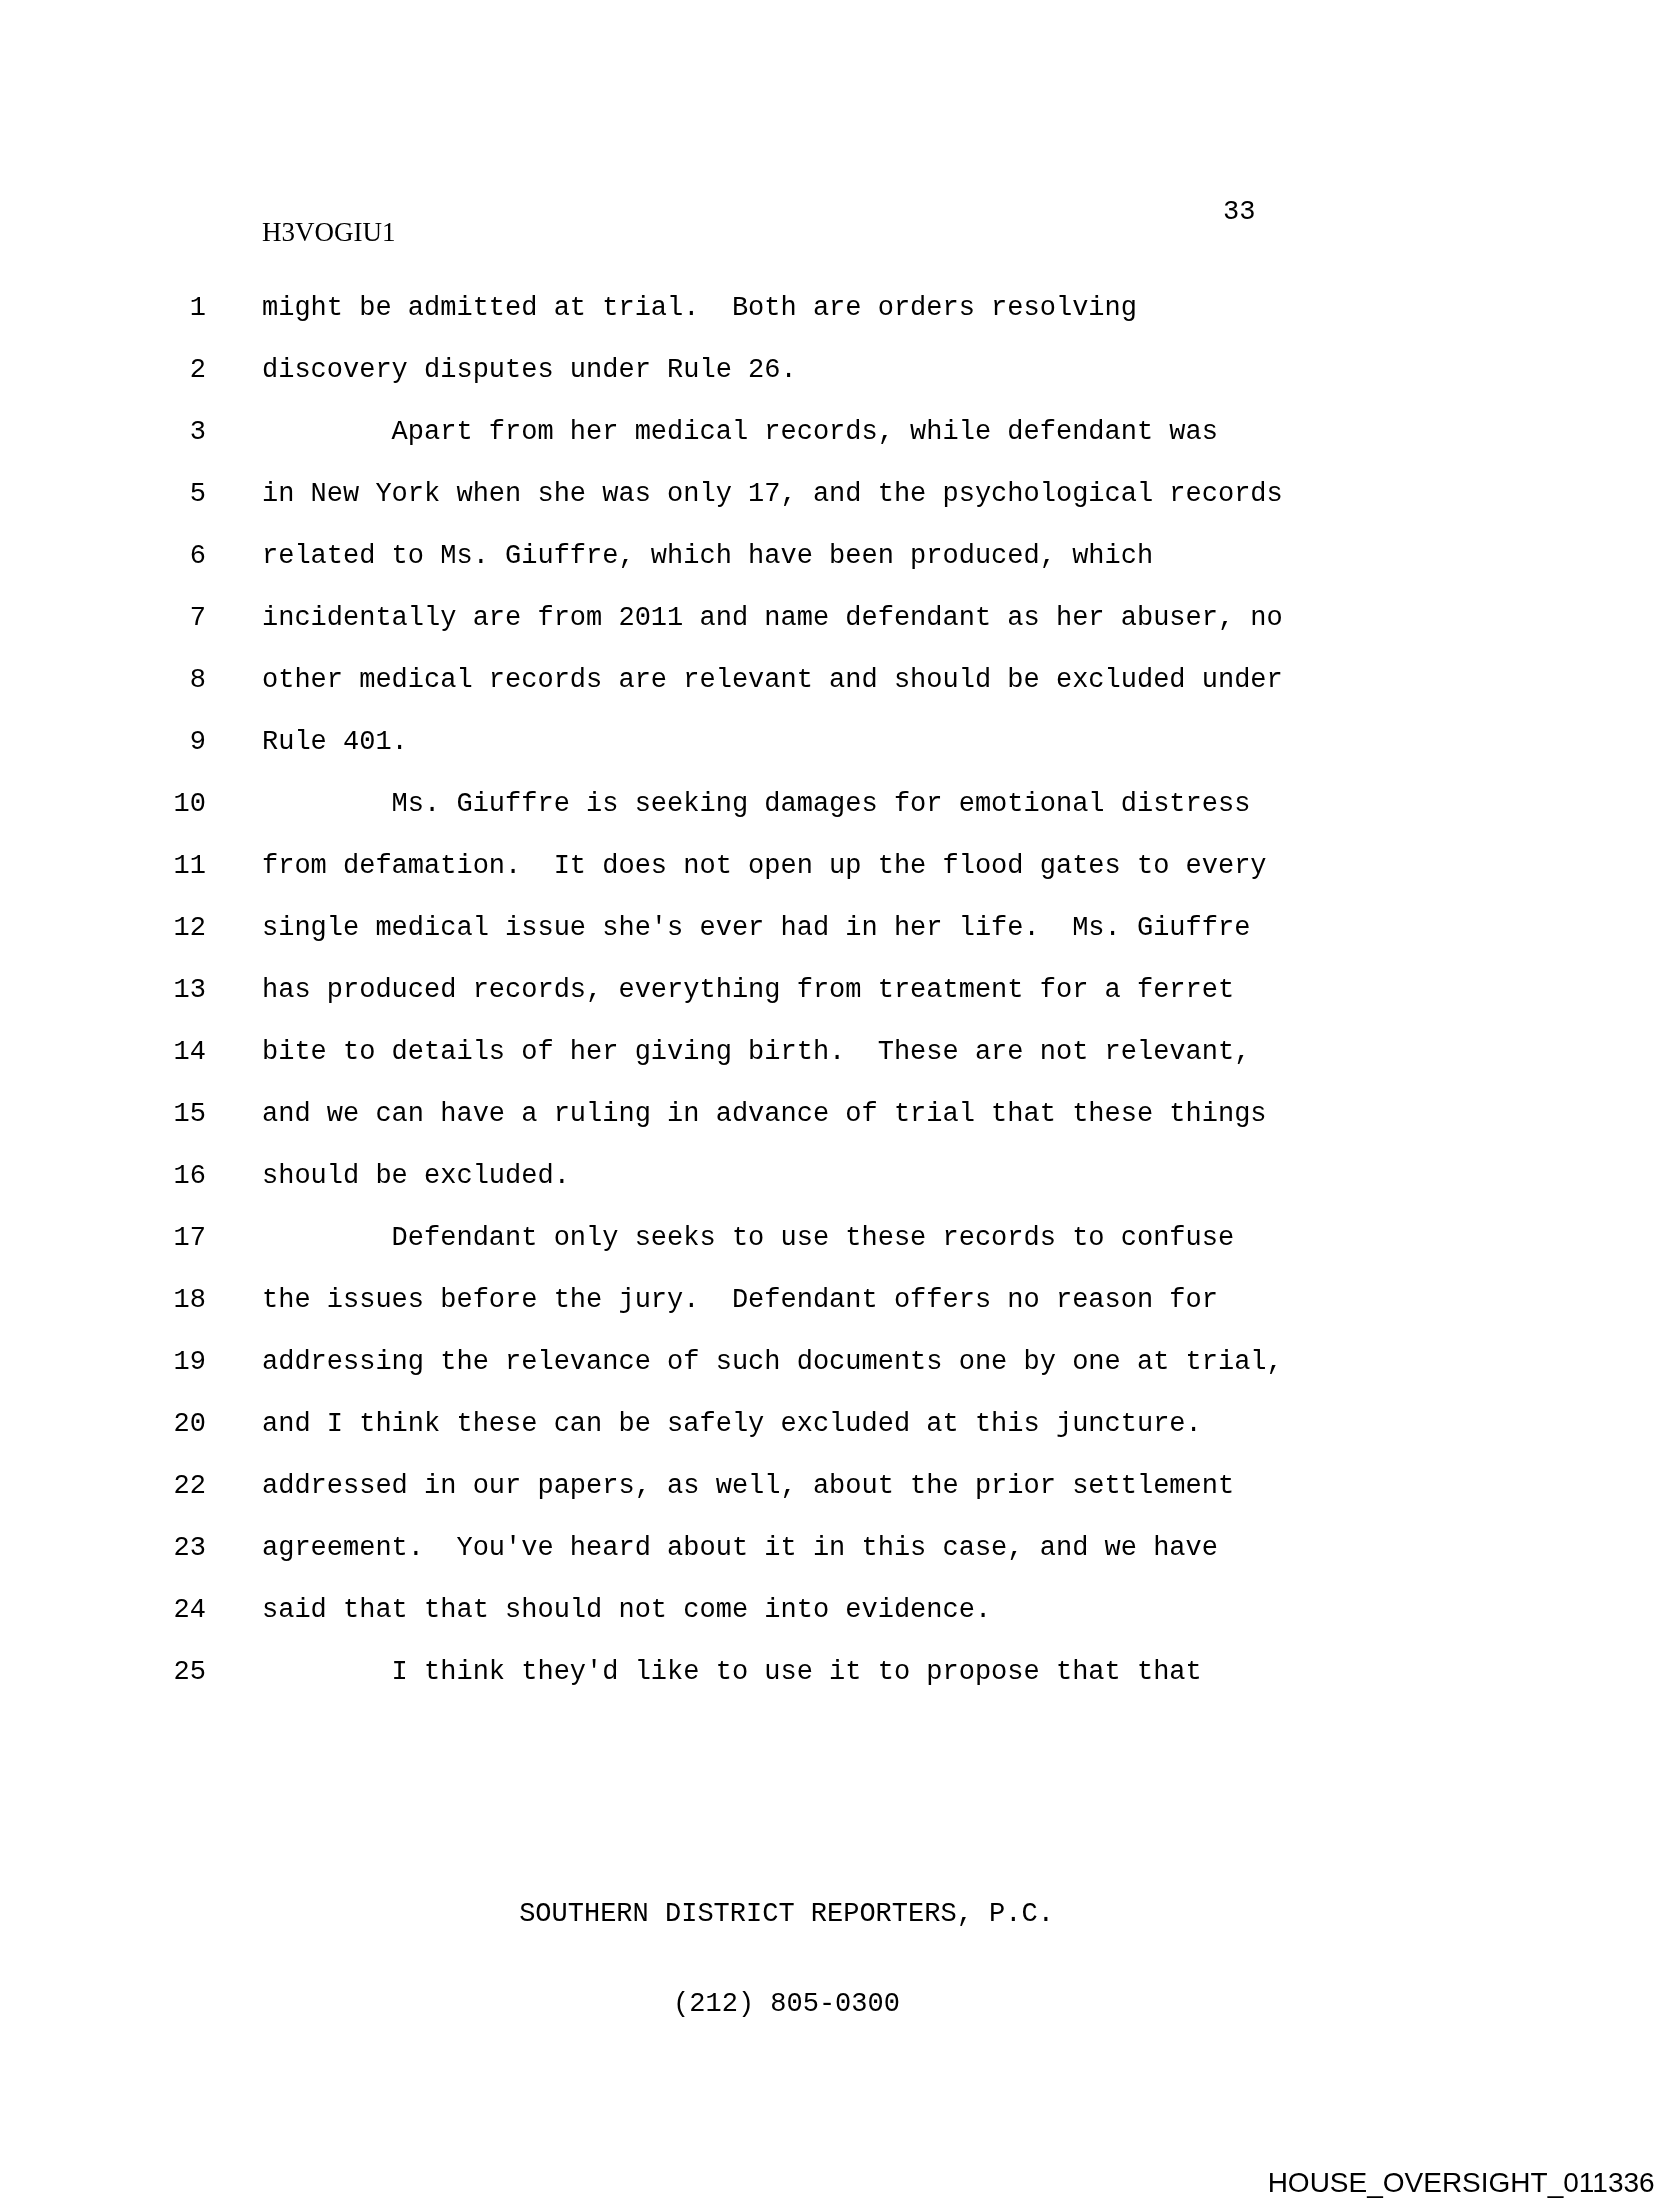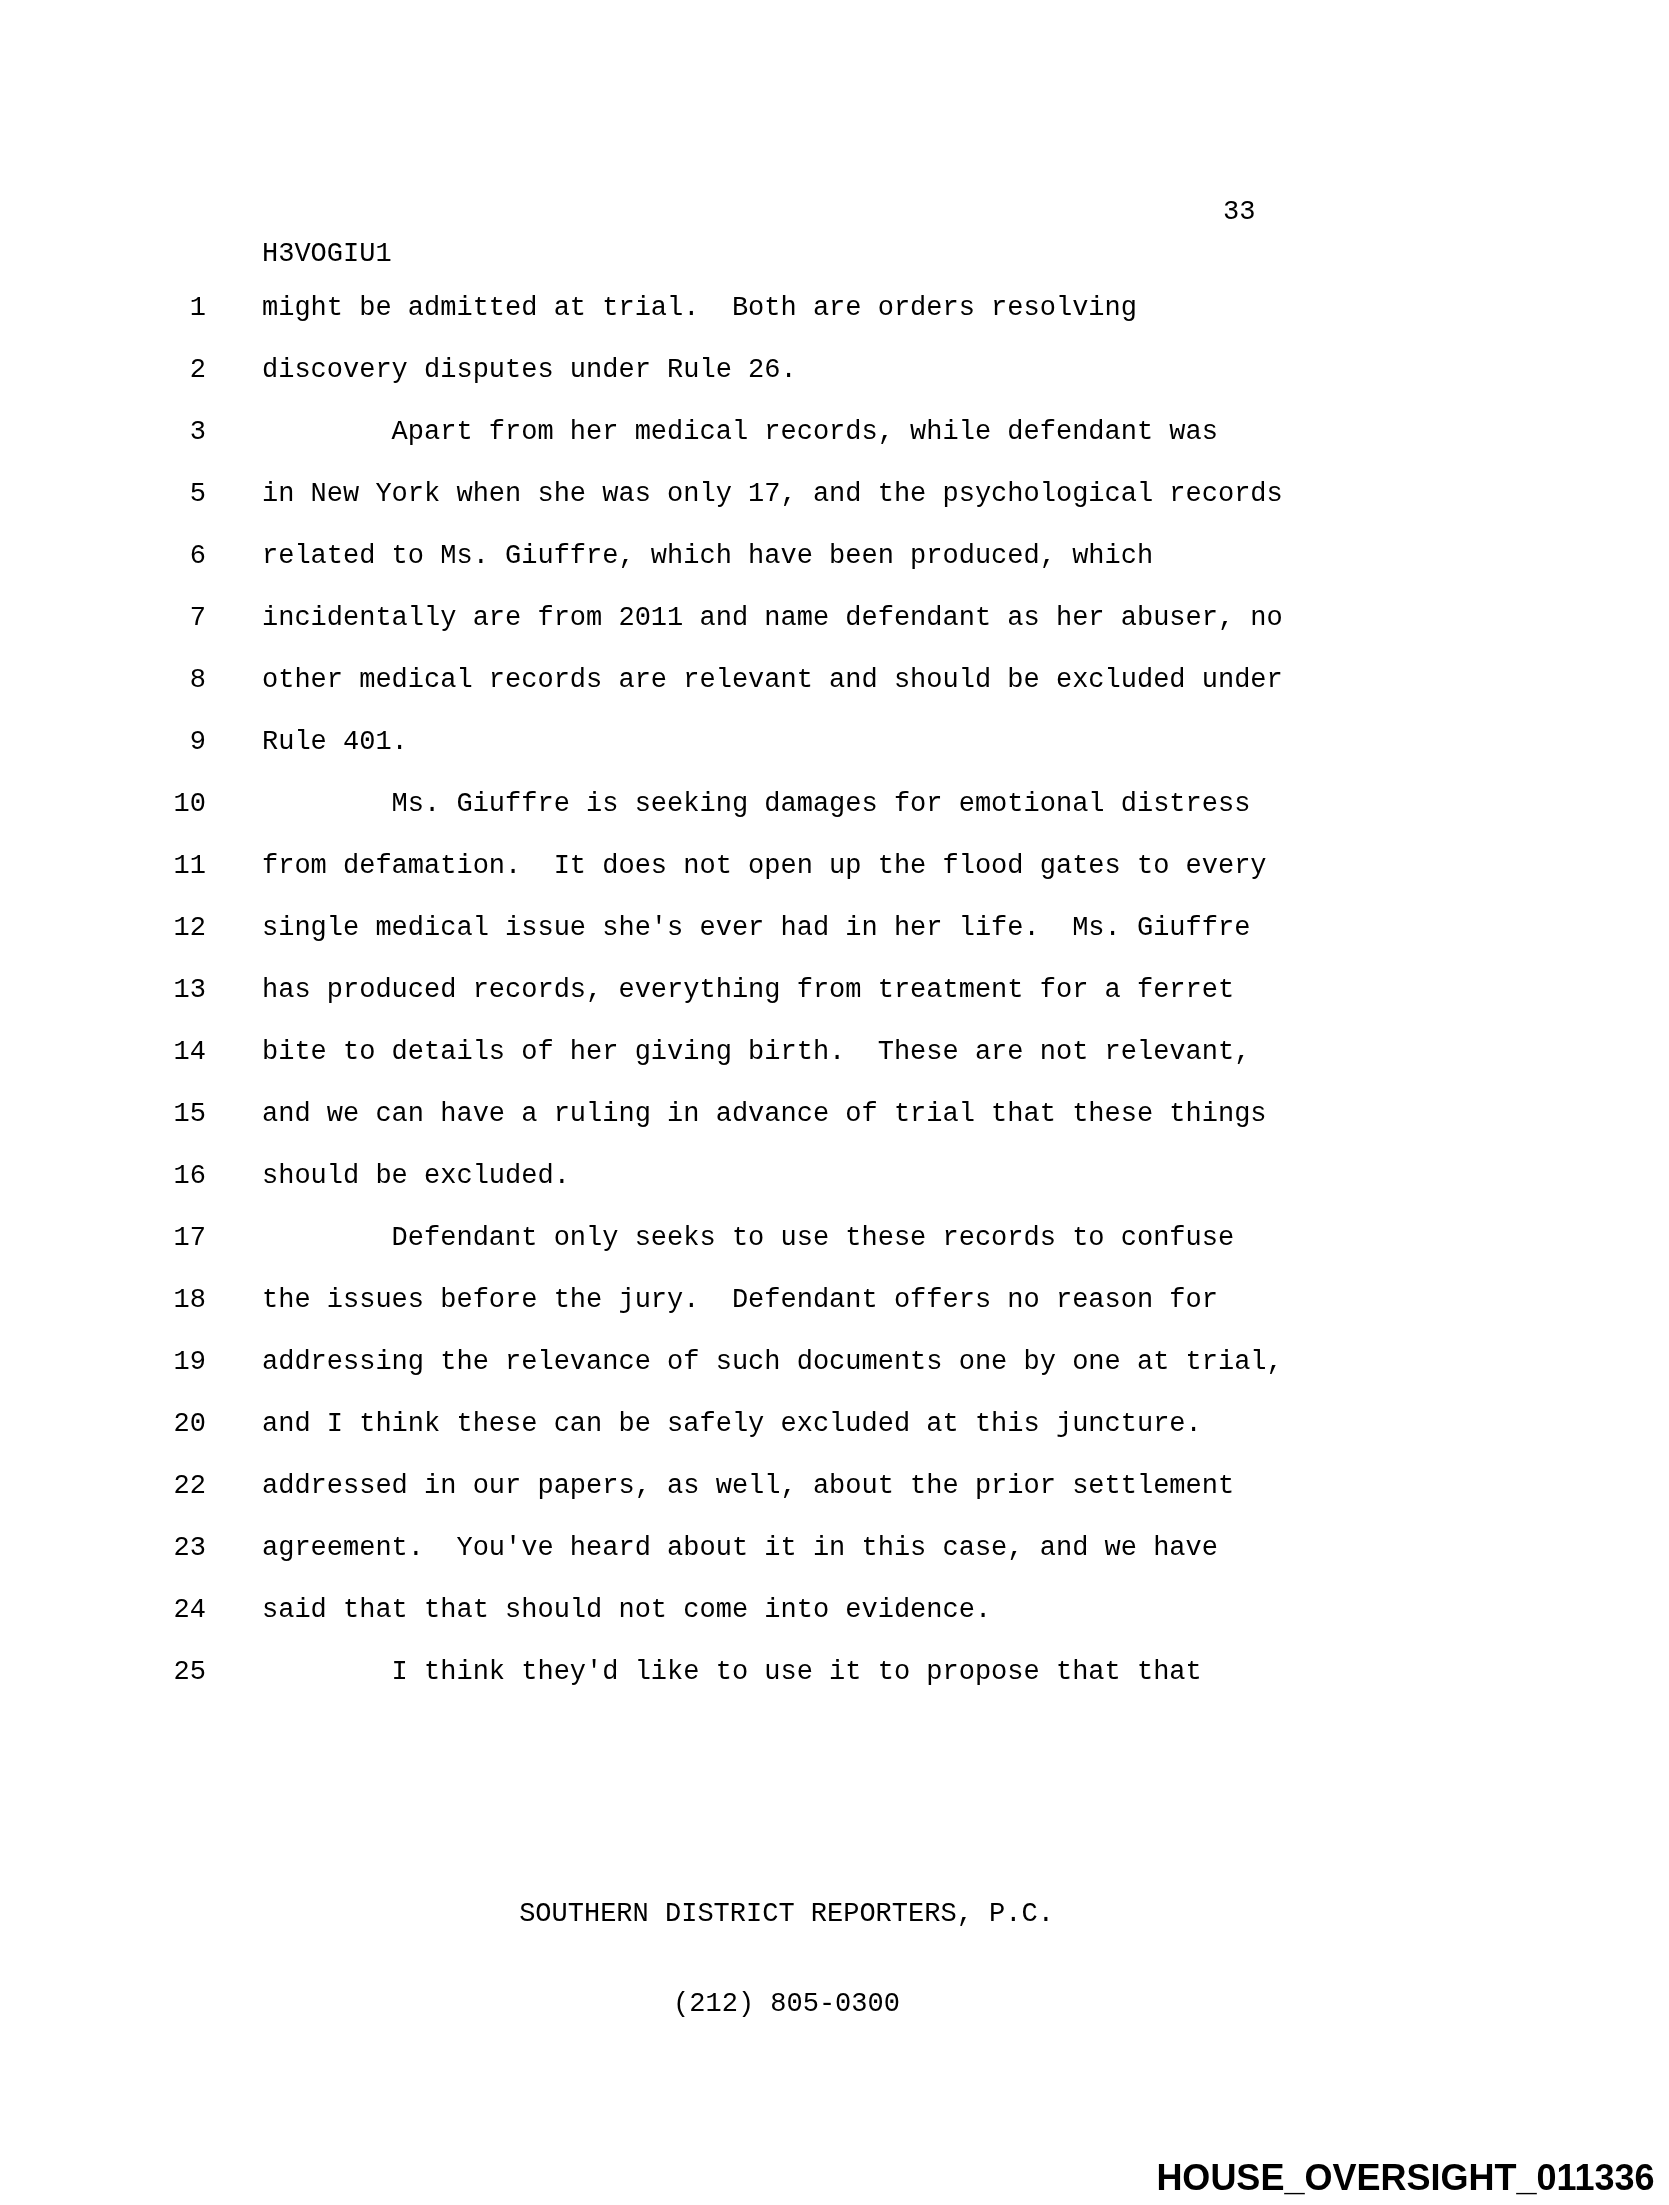--- a/index.html
+++ b/index.html
@@ -24,9 +24,10 @@
   }
   .header-id {
     position: absolute;
-    top: 239px;
+    top: 217px;
     left: 262px;
     white-space: pre;
+    font-family: Liberation Serif, serif;
   }
   .lines {
     position: absolute;

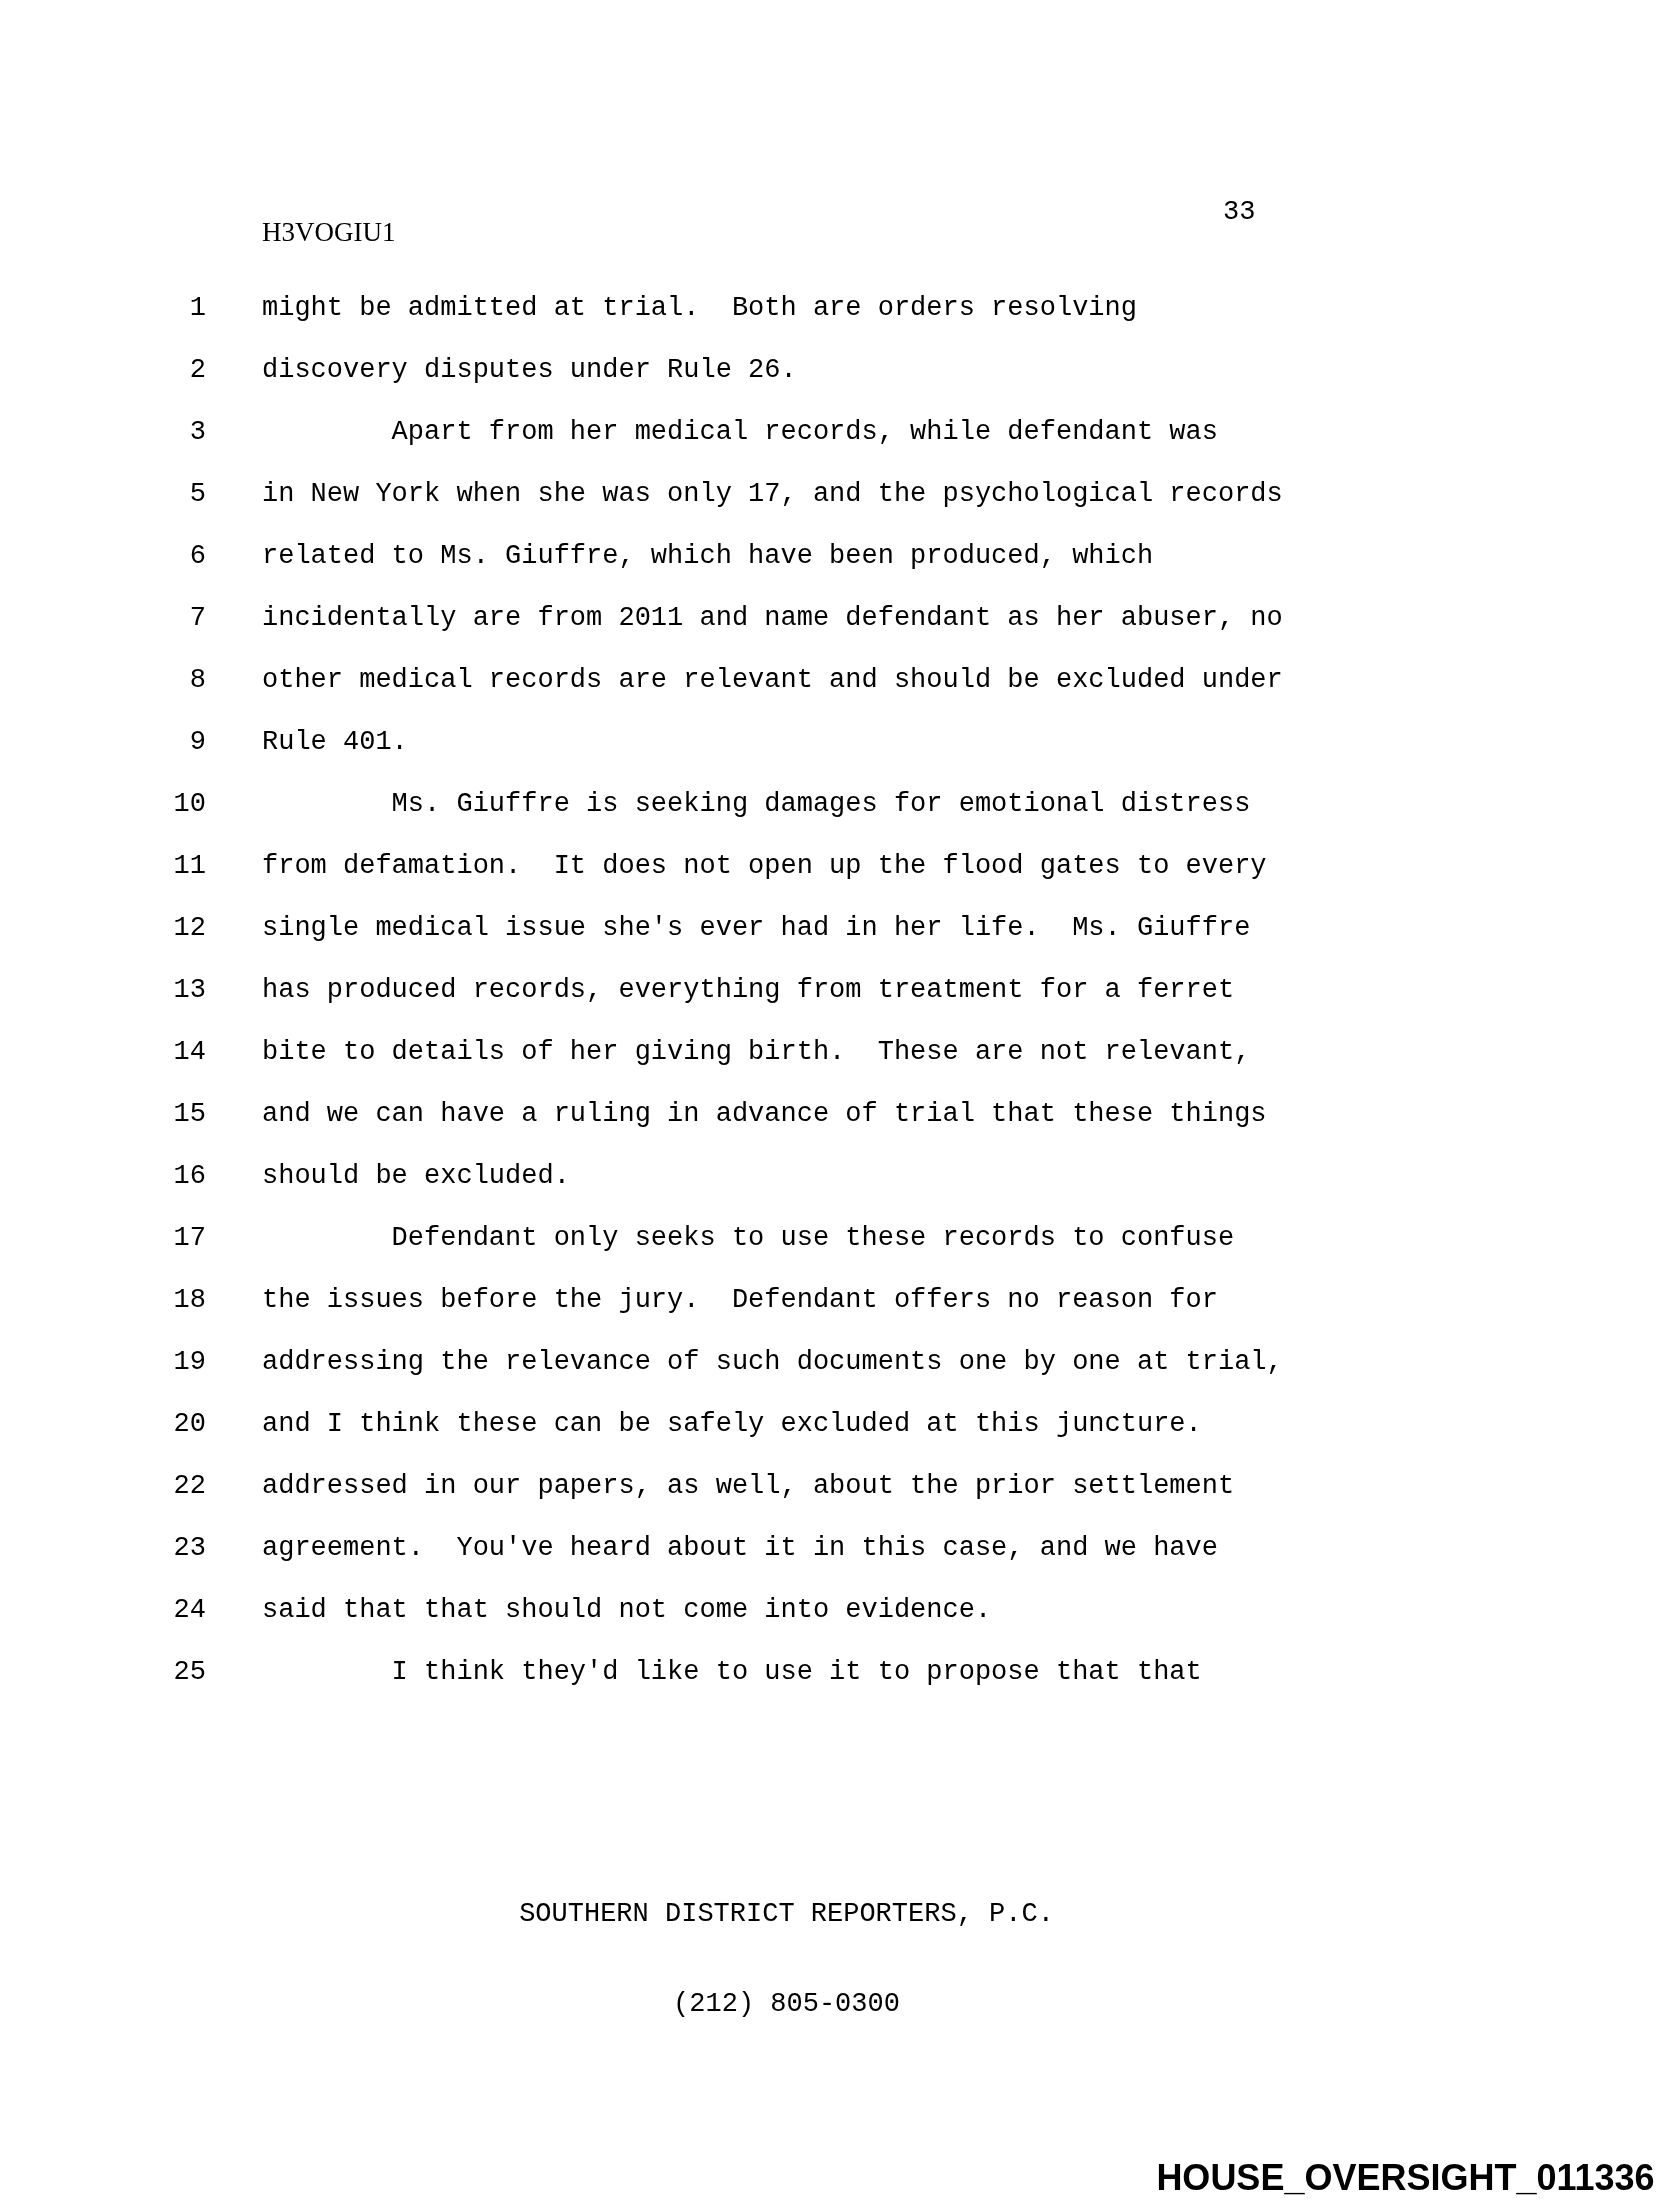--- a/index.html
+++ b/index.html
@@ -63,10 +63,9 @@
     right: 14.4px;
     bottom: 6.5px;
     font-family: "Liberation Sans", sans-serif;
-    font-size: 36px;
+    font-size: 28px;
     color: #000000;
     white-space: pre;
-    font-weight: bold;
   }
 </style>
 </head>

